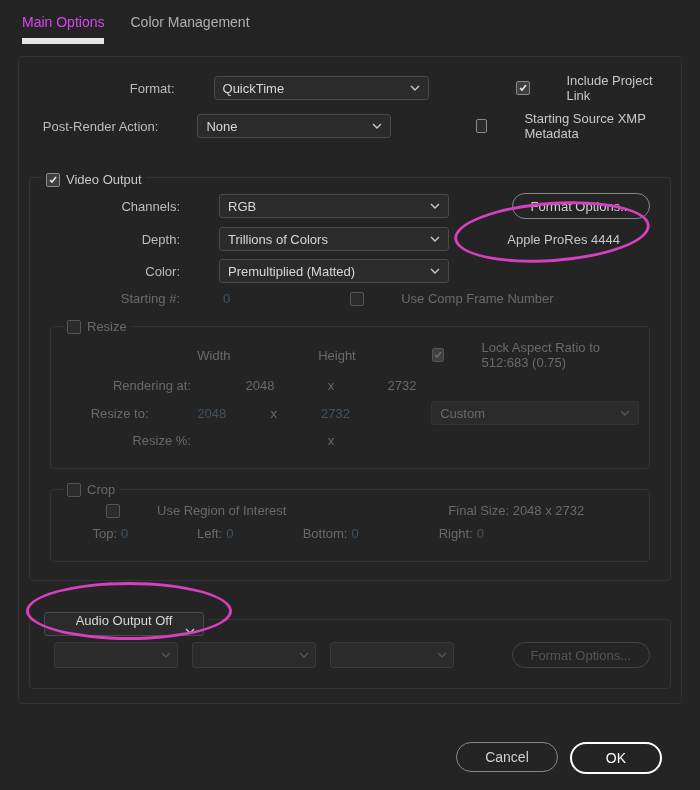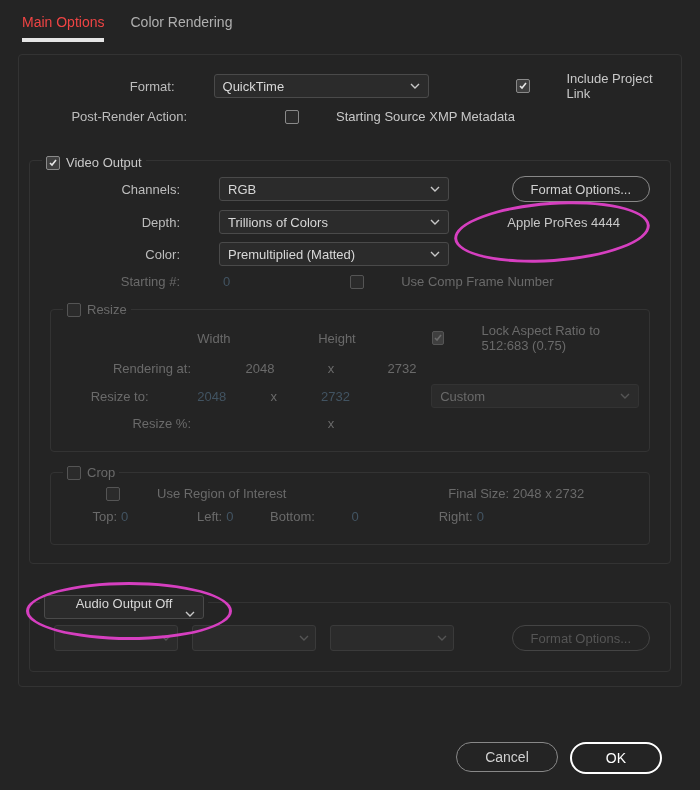--- a/index.html
+++ b/index.html
@@ -29,8 +29,8 @@
     color: #b0b0b0;
   }
   .tab.active {
-    color: #ef4444;
-    border-bottom: 4px solid #e5e5e5;
+    color: #d946ef;
+    border-bottom: 6px solid #e5e5e5;
   }
 
   .inner {

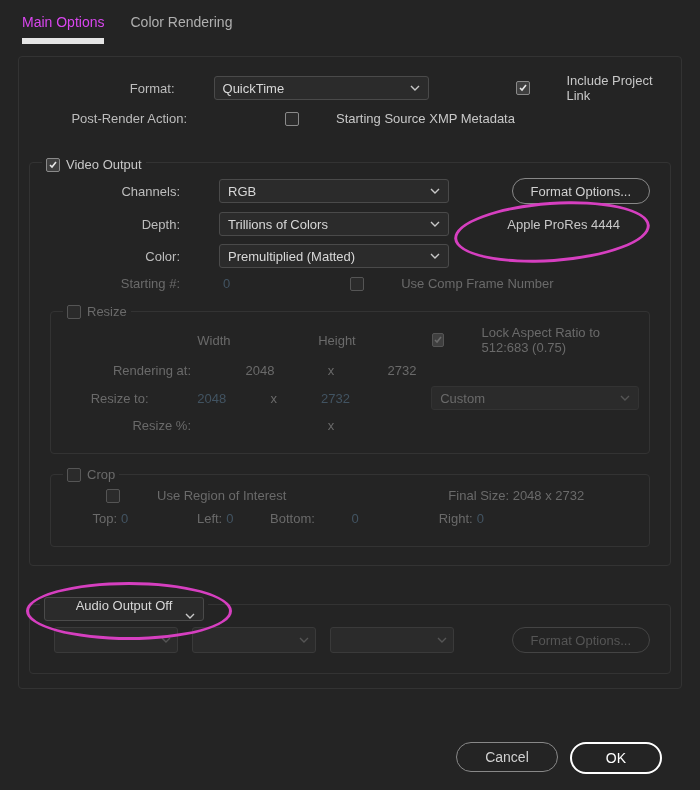--- a/index.html
+++ b/index.html
@@ -171,7 +171,7 @@
 
   <div class="tabs">
     <div class="tab active">Main Options</div>
-    <div class="tab">Color Rendering</div>
+    <div class="tab">Color Management</div>
   </div>
 
   <div class="inner">

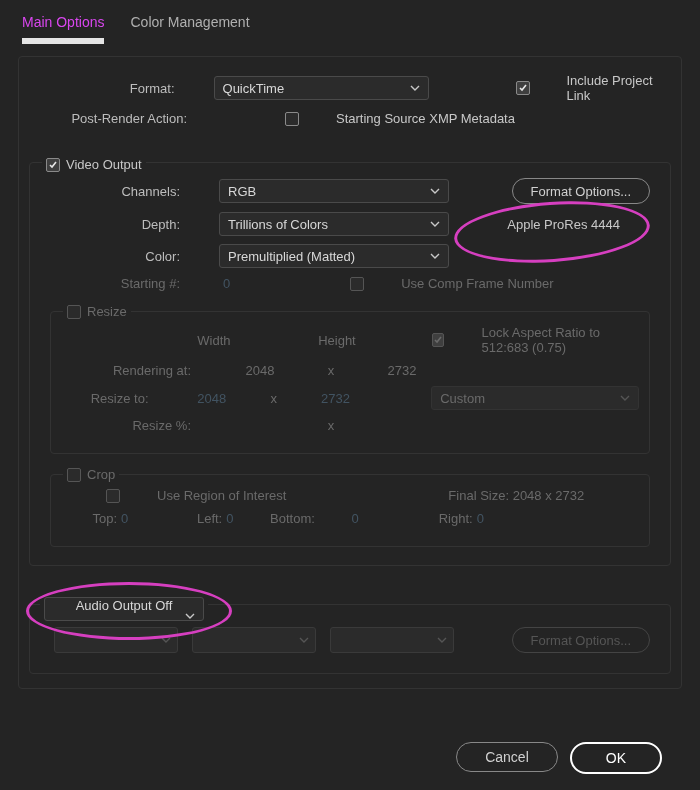--- a/index.html
+++ b/index.html
@@ -197,6 +197,14 @@
 
     <div class="row">
       <div class="lbl">Post-Render Action:</div>
+      <div class="sel" style="width:232px">
+        <span>None</span>
+        <span class="chev">
+            <svg width="10" height="6">
+              <path d="M1 1 L5 5 L9 1" stroke="#c8c8c8" fill="none" stroke-width="1.4"></path>
+            </svg>
+          </span>
+      </div>
       <div style="width:28px"></div>
       <div class="chk">
         

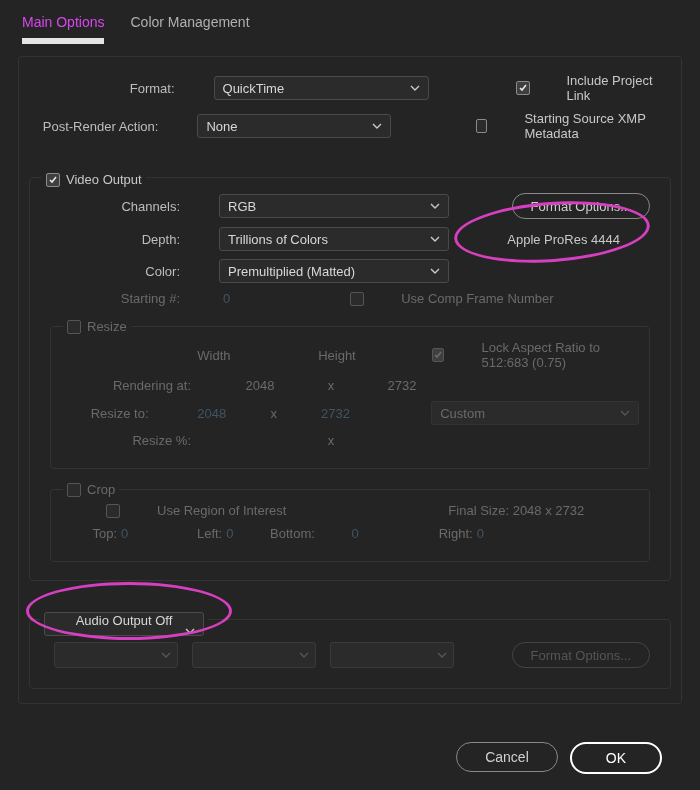--- a/index.html
+++ b/index.html
@@ -342,7 +342,7 @@
           <span class="input-ghost dim">0</span>
           <div style="width:90px; text-align:right;">Left:</div>
           <span class="input-ghost dim">0</span>
-          <div style="width:110px; text-align:center;">Bottom:</div>
+          <div style="width:110px; text-align:right;">Bottom:</div>
           <span class="input-ghost dim">0</span>
           <div style="width:110px; text-align:right;">Right:</div>
           <span class="input-ghost dim">0</span>

